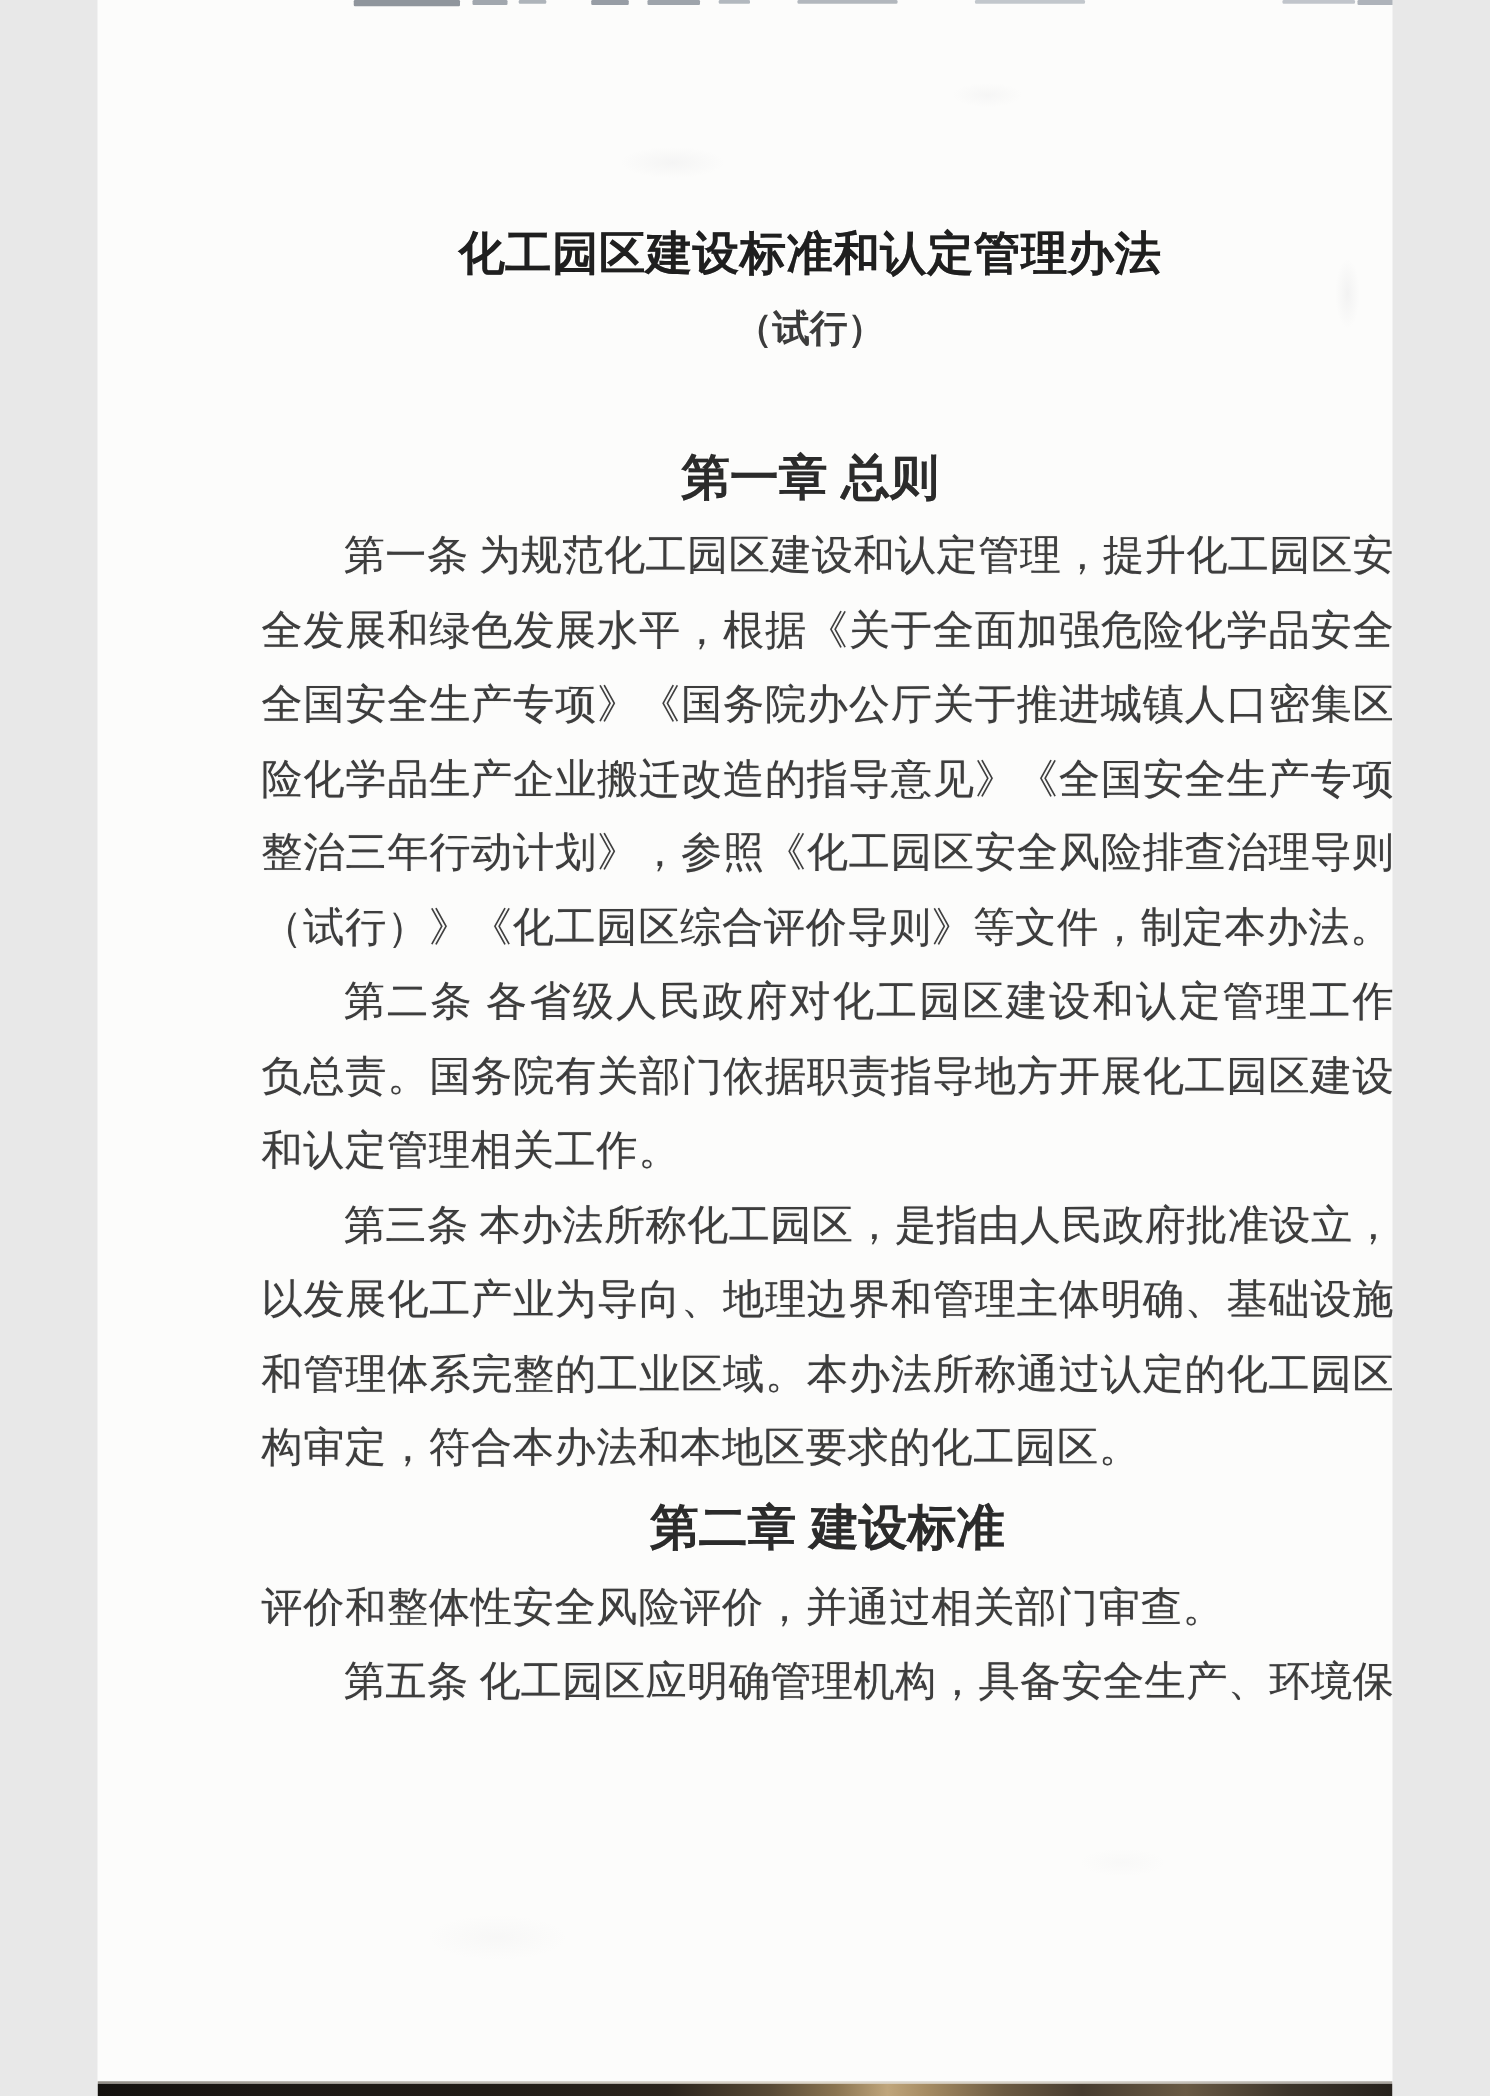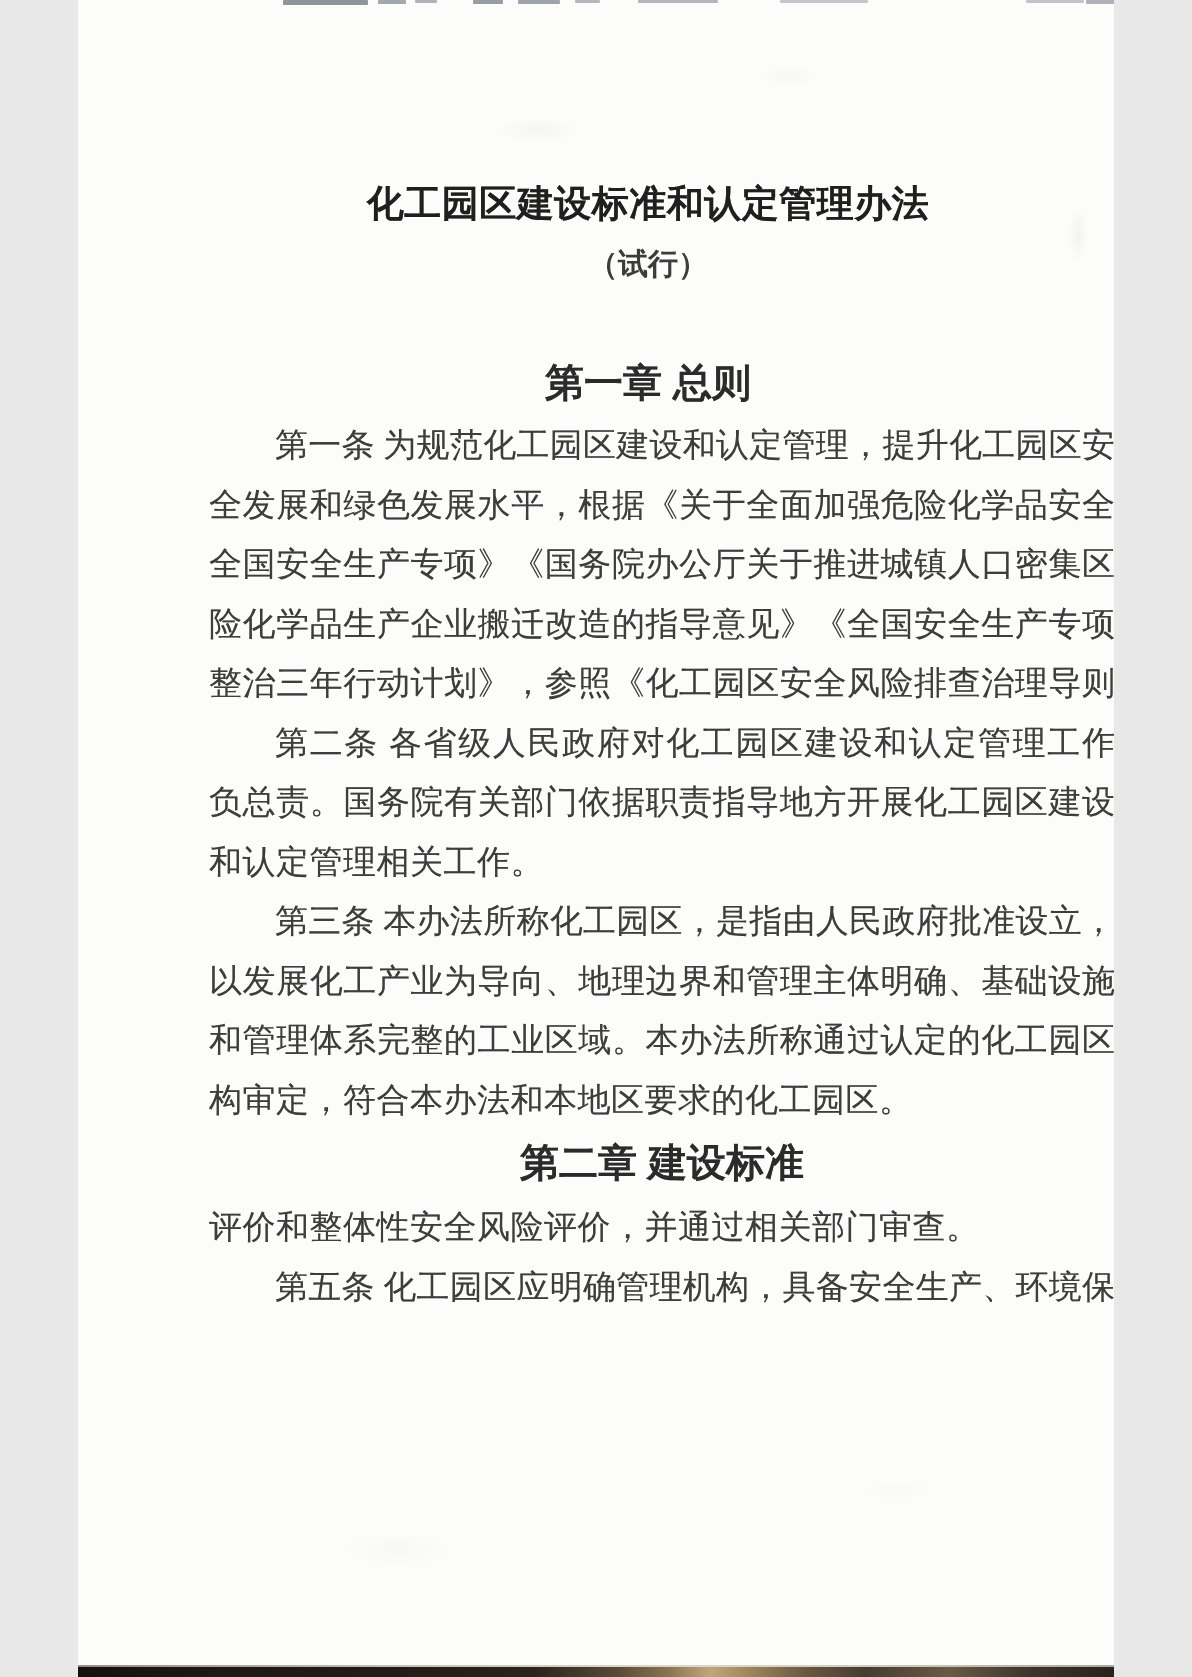--- a/index.html
+++ b/index.html
@@ -148,6 +148,7 @@
     <div class="line">全国安全生产专项》《国务院办公厅关于推进城镇人口密集区危</div>
     <div class="line">险化学品生产企业搬迁改造的指导意见》《全国安全生产专项</div>
     <div class="line">整治三年行动计划》，参照《化工园区安全风险排查治理导则</div>
+    <div class="line end">（试行）》《化工园区综合评价导则》等文件，制定本办法。</div>
     <div class="line indent">第二条 各省级人民政府对化工园区建设和认定管理工作</div>
     <div class="line">负总责。国务院有关部门依据职责指导地方开展化工园区建设</div>
     <div class="line end">和认定管理相关工作。</div>

